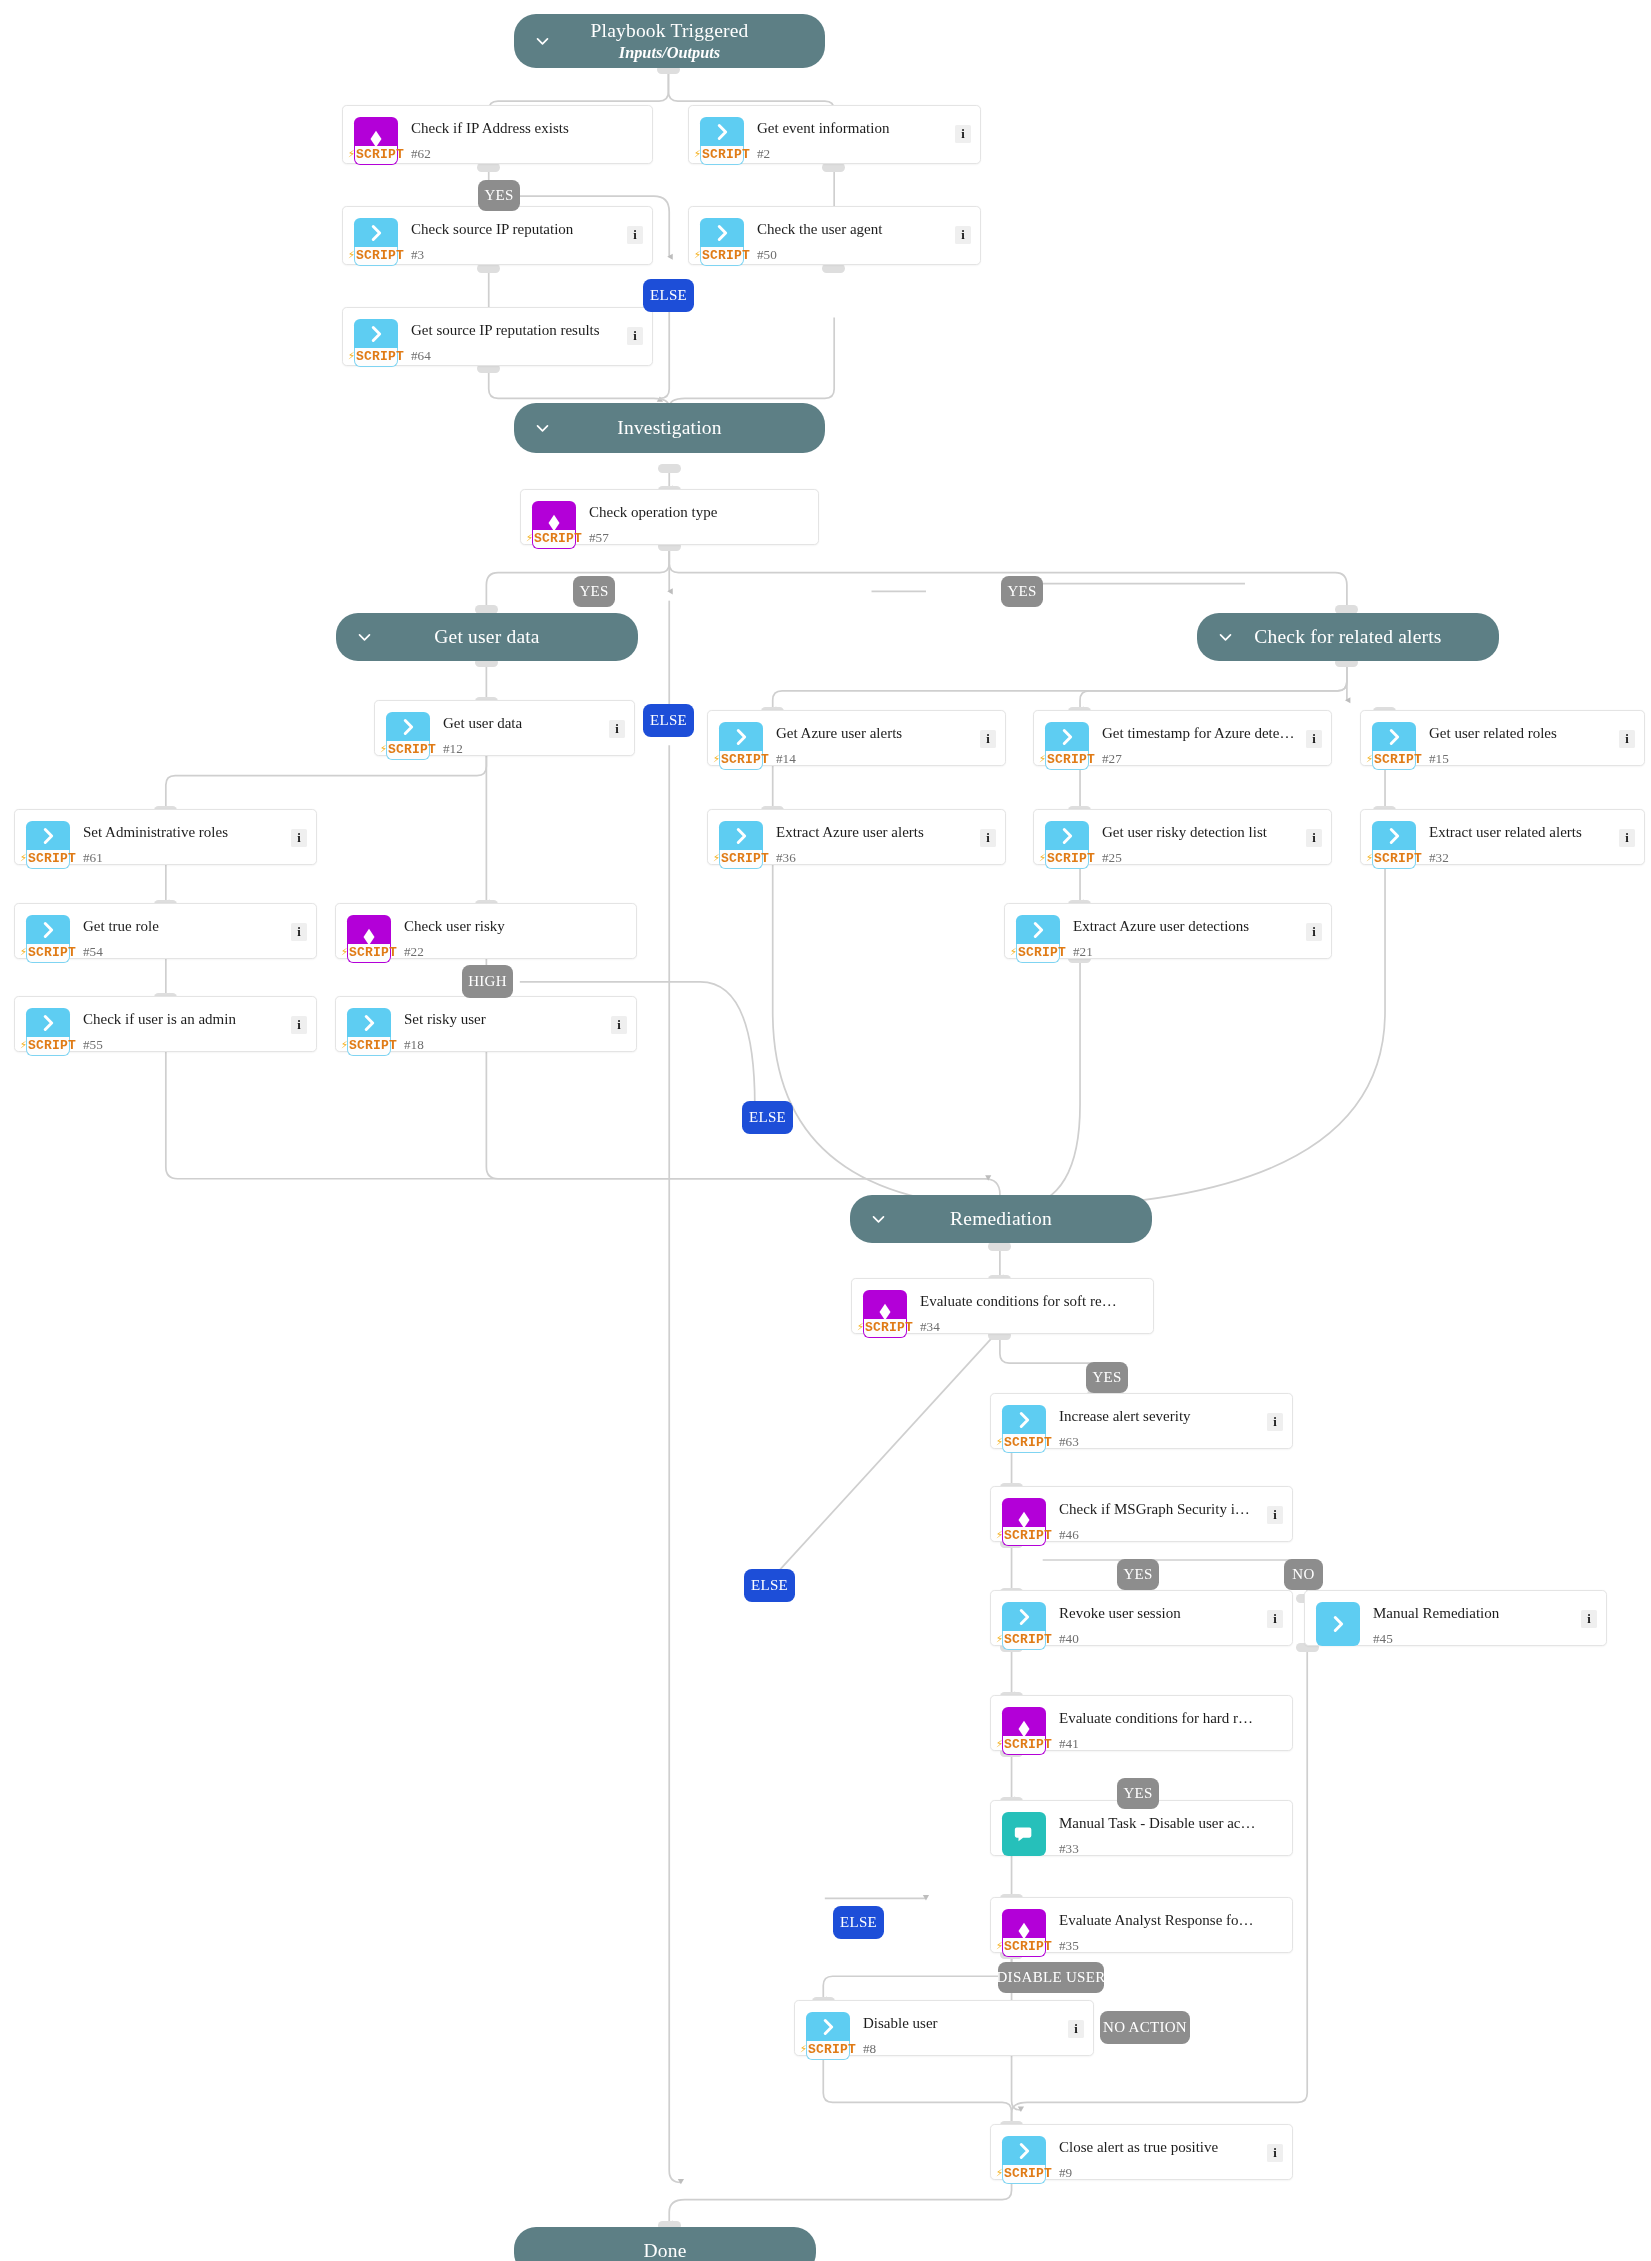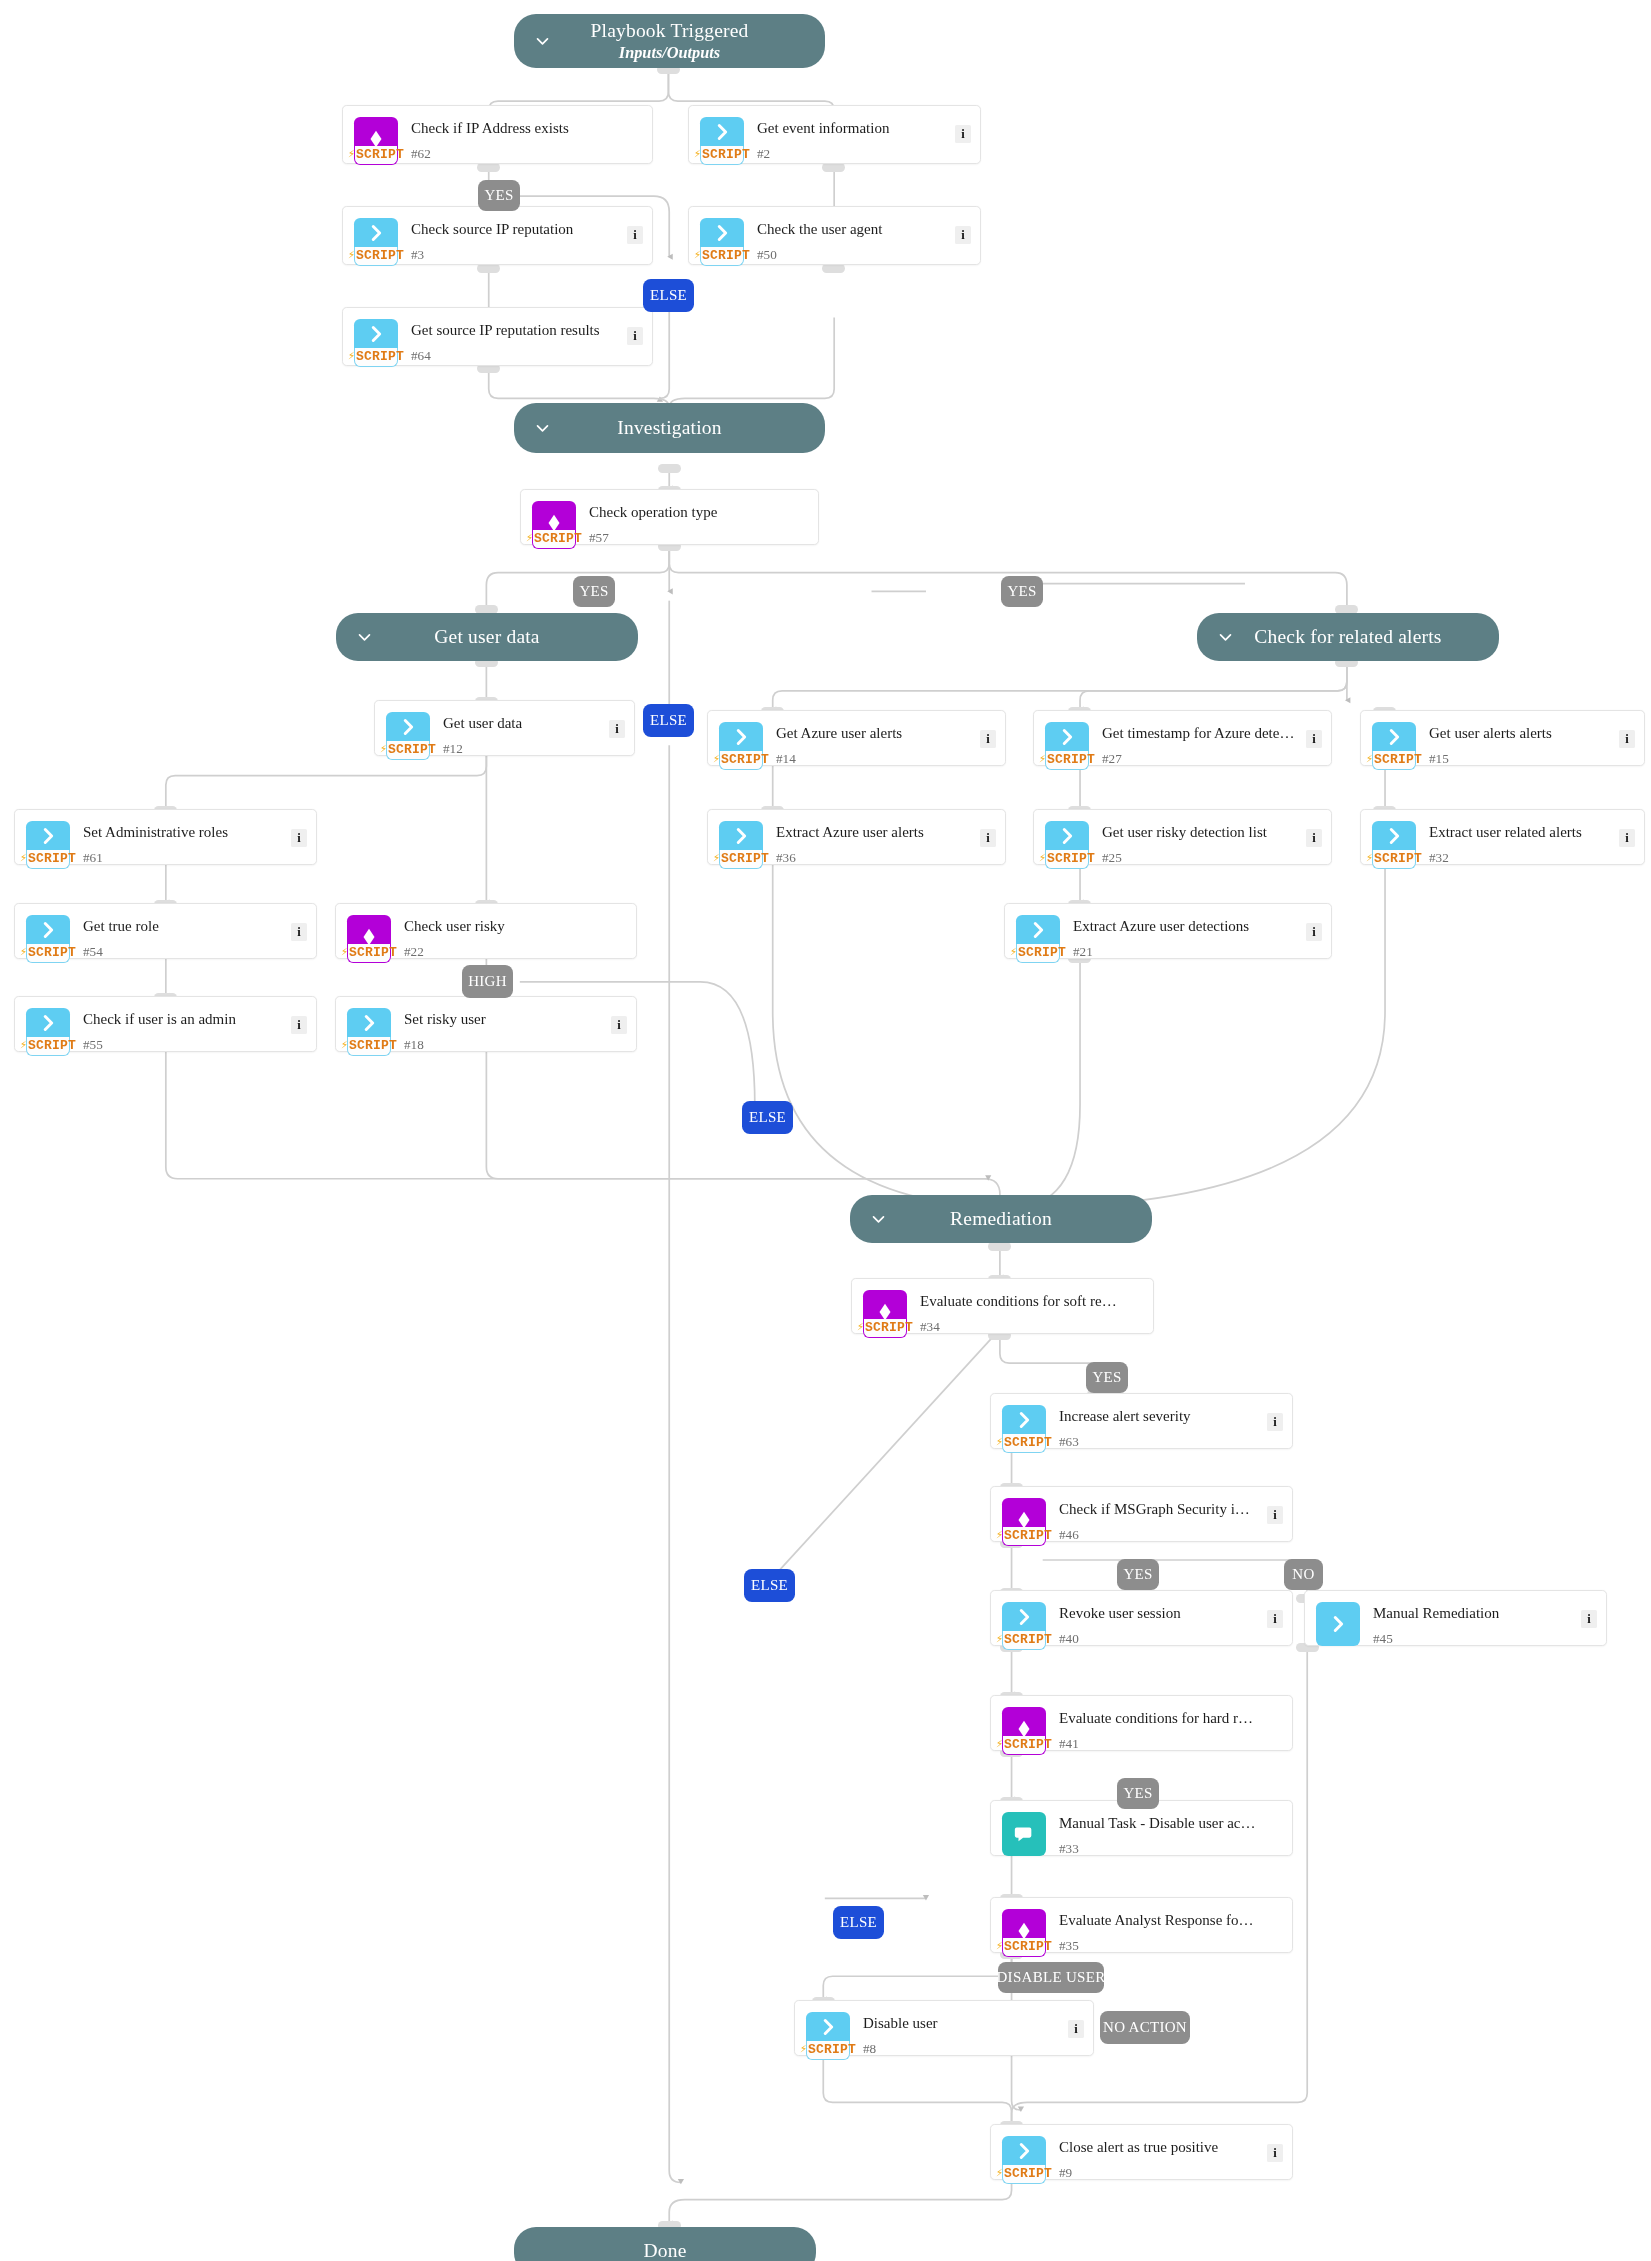--- a/index.html
+++ b/index.html
@@ -463,7 +463,7 @@
       <span class="bolt">⚡</span>
       <span class="stxt">SCRIPT</span>
     </span>
-    <span class="ctitle">Get user alerts alerts</span>
+    <span class="ctitle">Get user related roles</span>
     <span class="cid">#15</span>
     <span class="info">i</span>
   </div>

